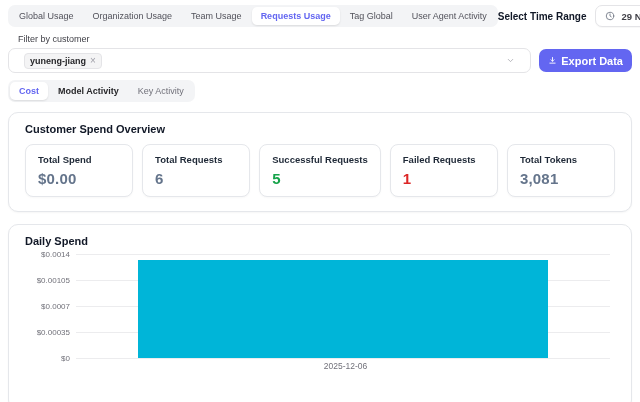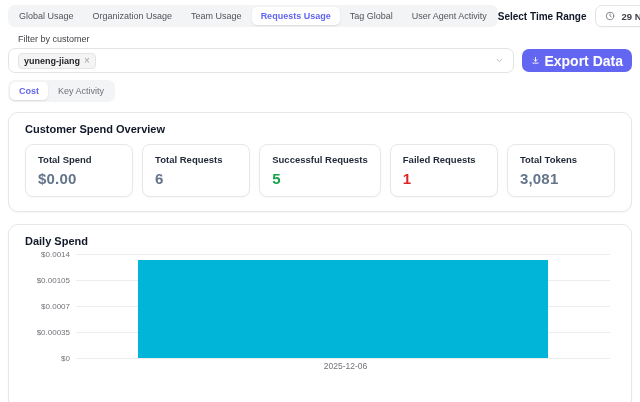--- a/index.html
+++ b/index.html
@@ -21,7 +21,7 @@
   .filter-label { font-size:9px; color:#3f3f46; margin:7px 0 0 18px; }
   .filter-row { display:flex; align-items:center; margin:4px 8px 0 8px; gap:8px; }
   .customer-input { flex:1; height:25px; border:1px solid #e4e4e7; border-radius:7px; background:#fff;
-    display:flex; align-items:center; padding:0 9px; gap:6px; cursor:text; }
+    display:flex; align-items:center; padding:0 15px; gap:6px; cursor:text; }
   .tag { display:inline-flex; align-items:center; gap:4px; background:#f4f4f5; border:1px solid #e4e4e7;
     border-radius:4px; font-size:9px; font-weight:600; padding:2px 5px; color:#27272a; }
   .tag-x { color:#a1a1aa; font-size:10px; line-height:1; cursor:pointer; font-weight:400; }

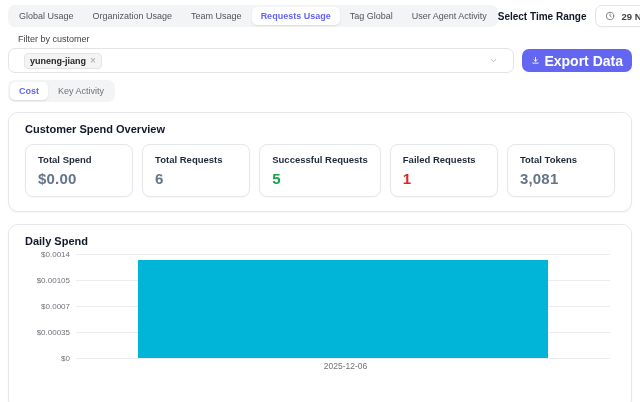--- a/index.html
+++ b/index.html
@@ -27,7 +27,7 @@
   .tag-x { color:#a1a1aa; font-size:10px; line-height:1; cursor:pointer; font-weight:400; }
   .input-chevron { margin-left:auto; display:flex; }
   .export-btn { height:23px; padding:0 9px; background:#6366f1; color:#fff; border:none; border-radius:7px;
-    font-size:14px; font-weight:700; font-family:inherit; display:flex; align-items:center; gap:4px; cursor:pointer; }
+    font-size:11px; font-weight:700; font-family:inherit; display:flex; align-items:center; gap:4px; cursor:pointer; }
 
   
   .subtabs { margin:7px 8px 4px 8px; }

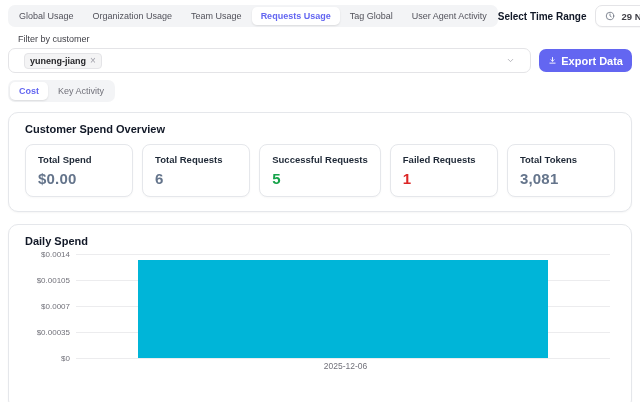--- a/index.html
+++ b/index.html
@@ -111,6 +111,7 @@
 
 <div class="tabgroup subtabs">
   <span class="tab active">Cost</span>
+  <span class="tab subtab-dark">Model Activity</span>
   <span class="tab subtab-muted">Key Activity</span>
 </div>
 

